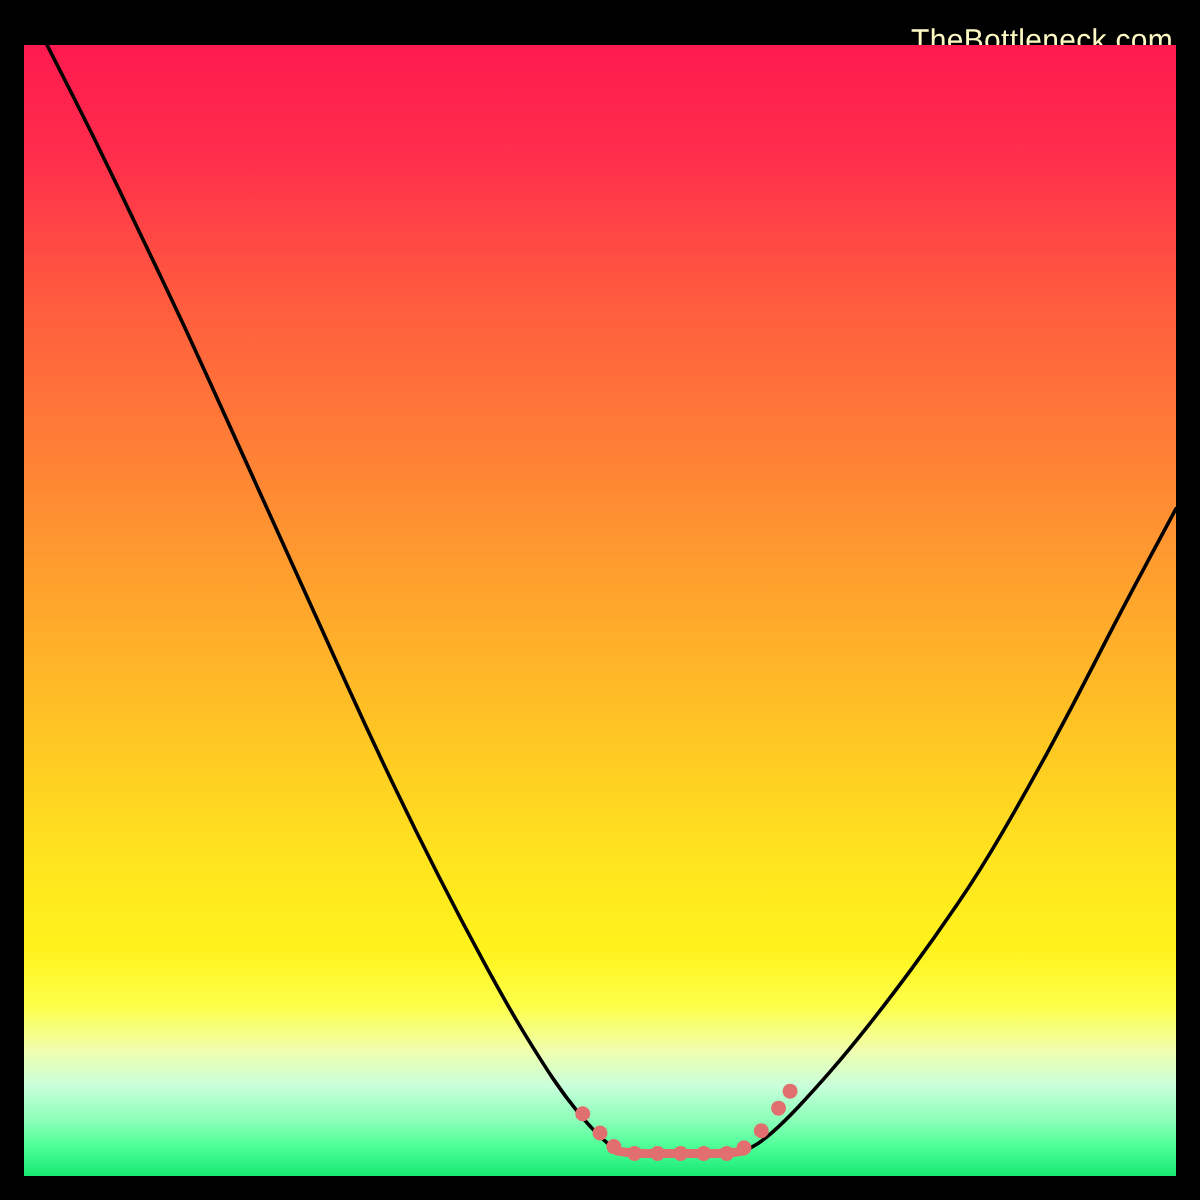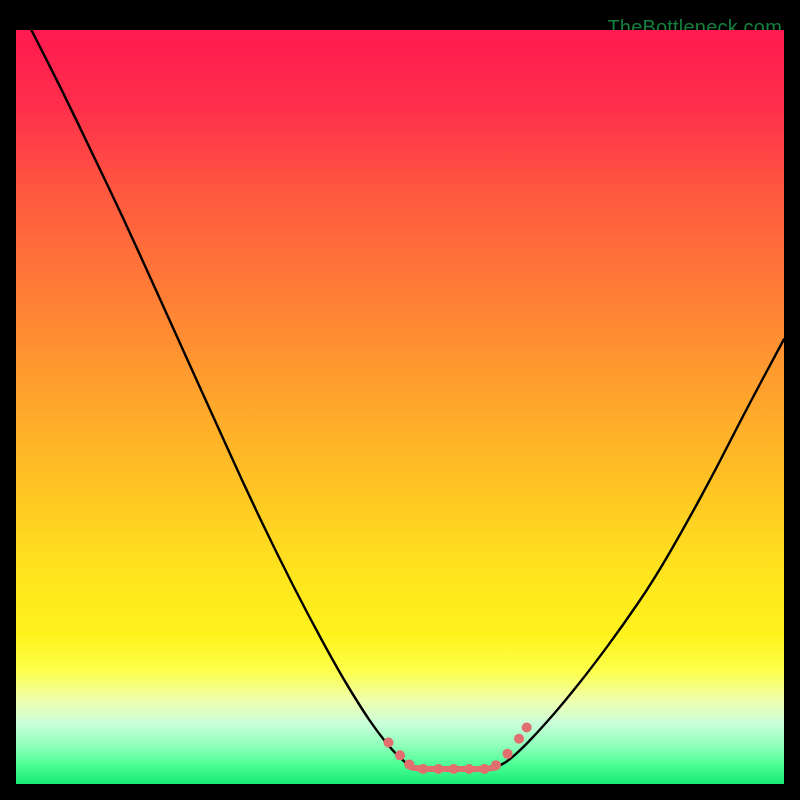--- a/index.html
+++ b/index.html
@@ -30,7 +30,7 @@
     position: absolute;
     top: 0;
     right: 2px;
-    color: #15803d;
+    color: #fef9c3;
     font-size: 20px;
     font-weight: 500;
     letter-spacing: 0.2px;

